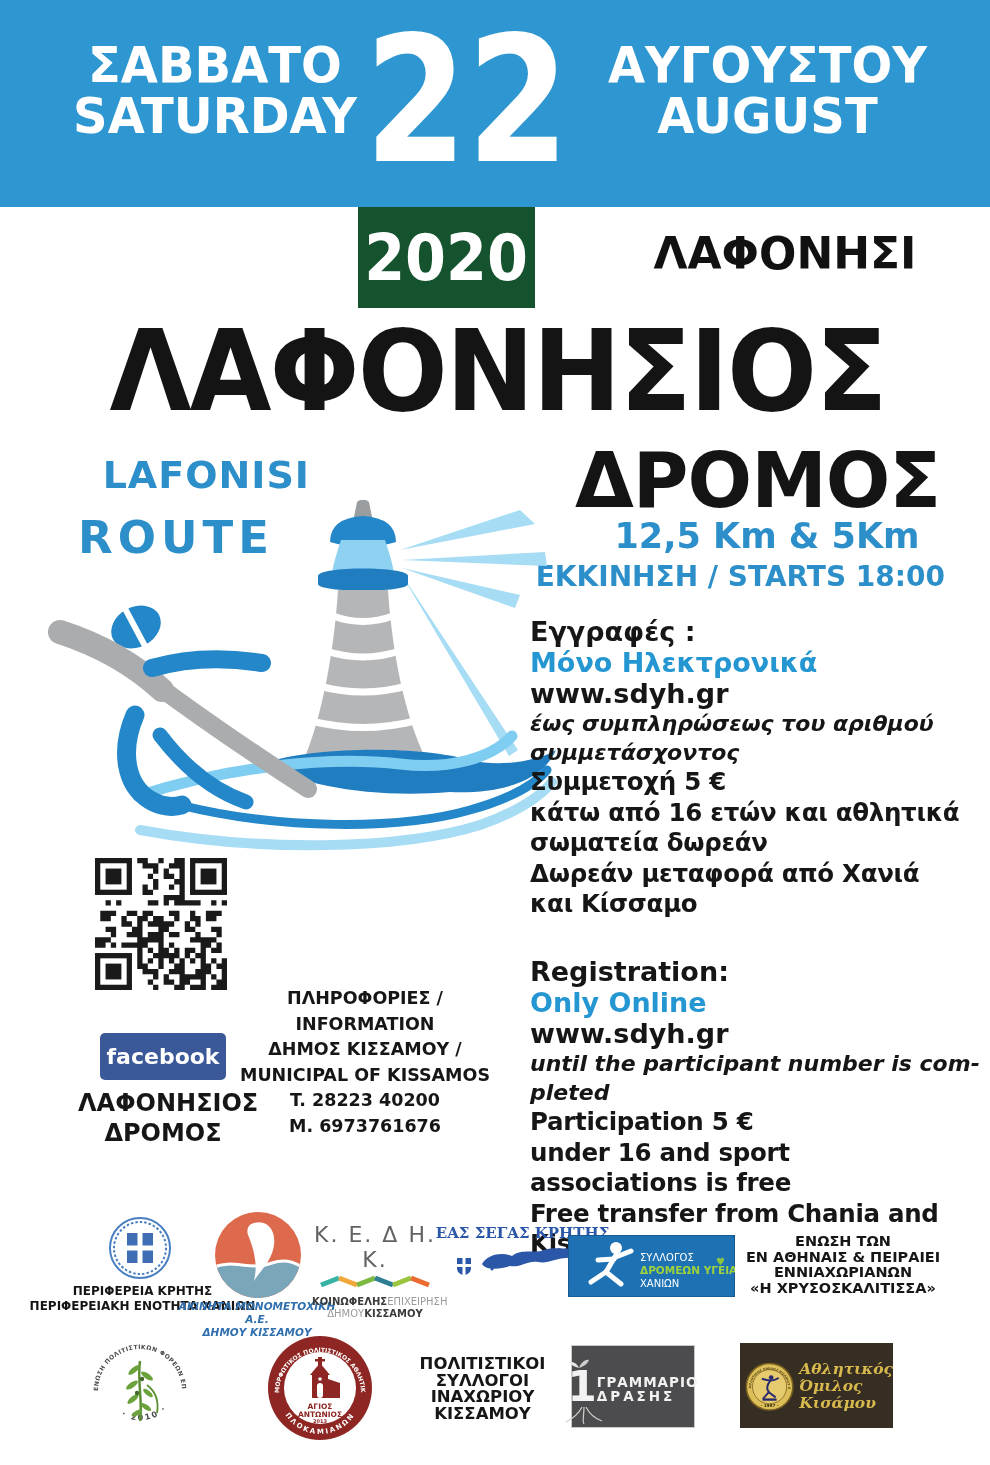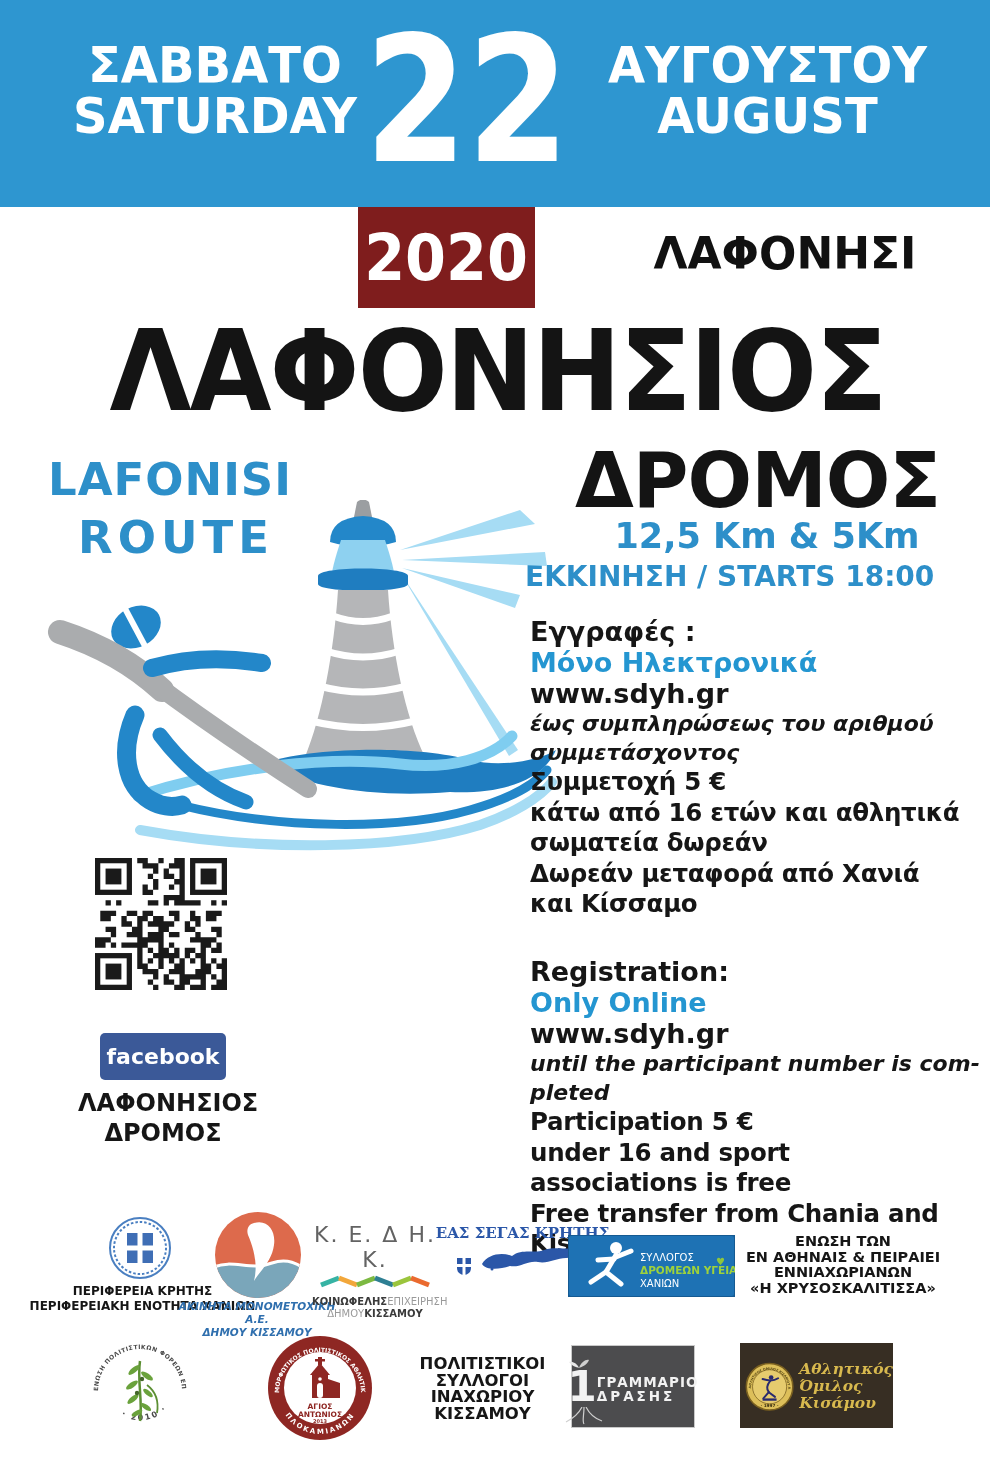--- a/index.html
+++ b/index.html
@@ -14,7 +14,7 @@
              font-size:50px;line-height:51px;transform:scaleX(.96);}
   .big22{left:352px;top:0;width:230px;height:200px;display:flex;align-items:center;justify-content:center;
          color:#fff;font-weight:bold;font-size:175px;transform:scaleX(.84);}
-  .year-box{left:358px;top:207px;width:177px;height:101px;background:#7f1d1d;
+  .year-box{left:358px;top:207px;width:177px;height:101px;background:#14532d;
             display:flex;align-items:center;justify-content:center;}
   .year-text{color:#fff;font-size:64px;font-weight:bold;transform:scaleX(.92);}
   .lafonisi{left:620px;top:228px;width:330px;text-align:center;font-size:44px;font-weight:bold;color:#111;}

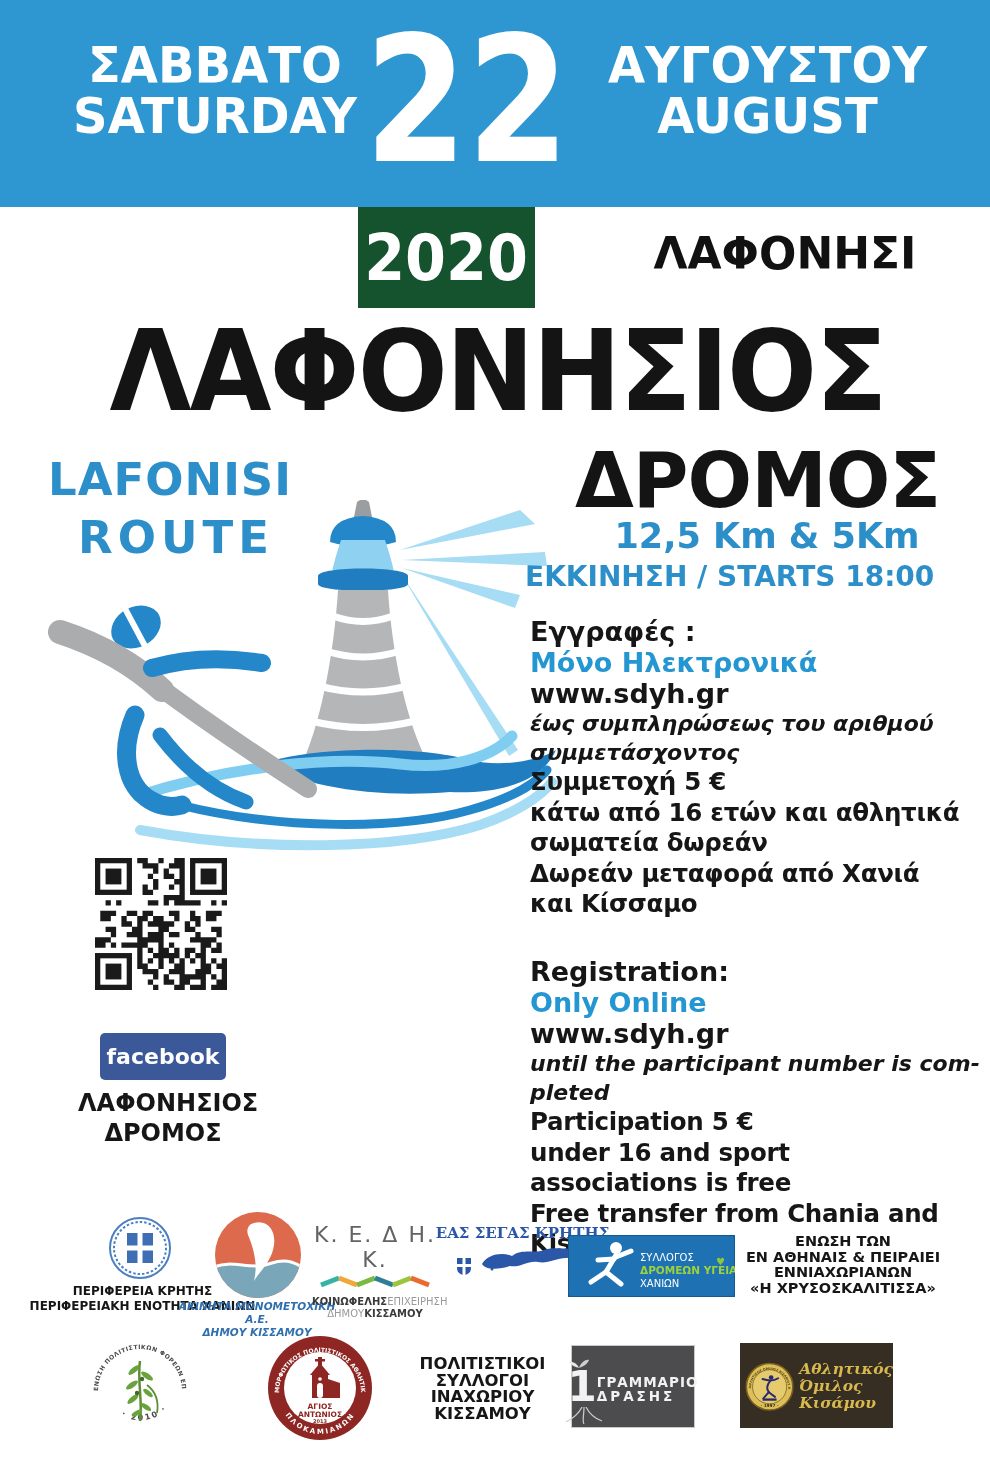--- a/index.html
+++ b/index.html
@@ -24,7 +24,7 @@
   .title2{left:575px;top:436px;width:330px;text-align:center;font-size:76px;font-weight:bold;
           color:#141414;letter-spacing:-1px;}
   .hand{color:#2d8fc9;font-weight:bold;}
-  .laf1{left:30px;top:453px;width:280px;text-align:center;font-size:45px;letter-spacing:1px;}
+  .laf1{left:30px;top:453px;width:280px;text-align:right;font-size:38px;letter-spacing:1px;}
   .laf2{left:56px;top:511px;width:240px;text-align:center;font-size:45px;letter-spacing:5px;}
   .dist{left:587px;top:516px;width:360px;text-align:center;font-size:35px;}
   .starts{left:525px;top:560px;width:420px;text-align:left;font-size:28px;}

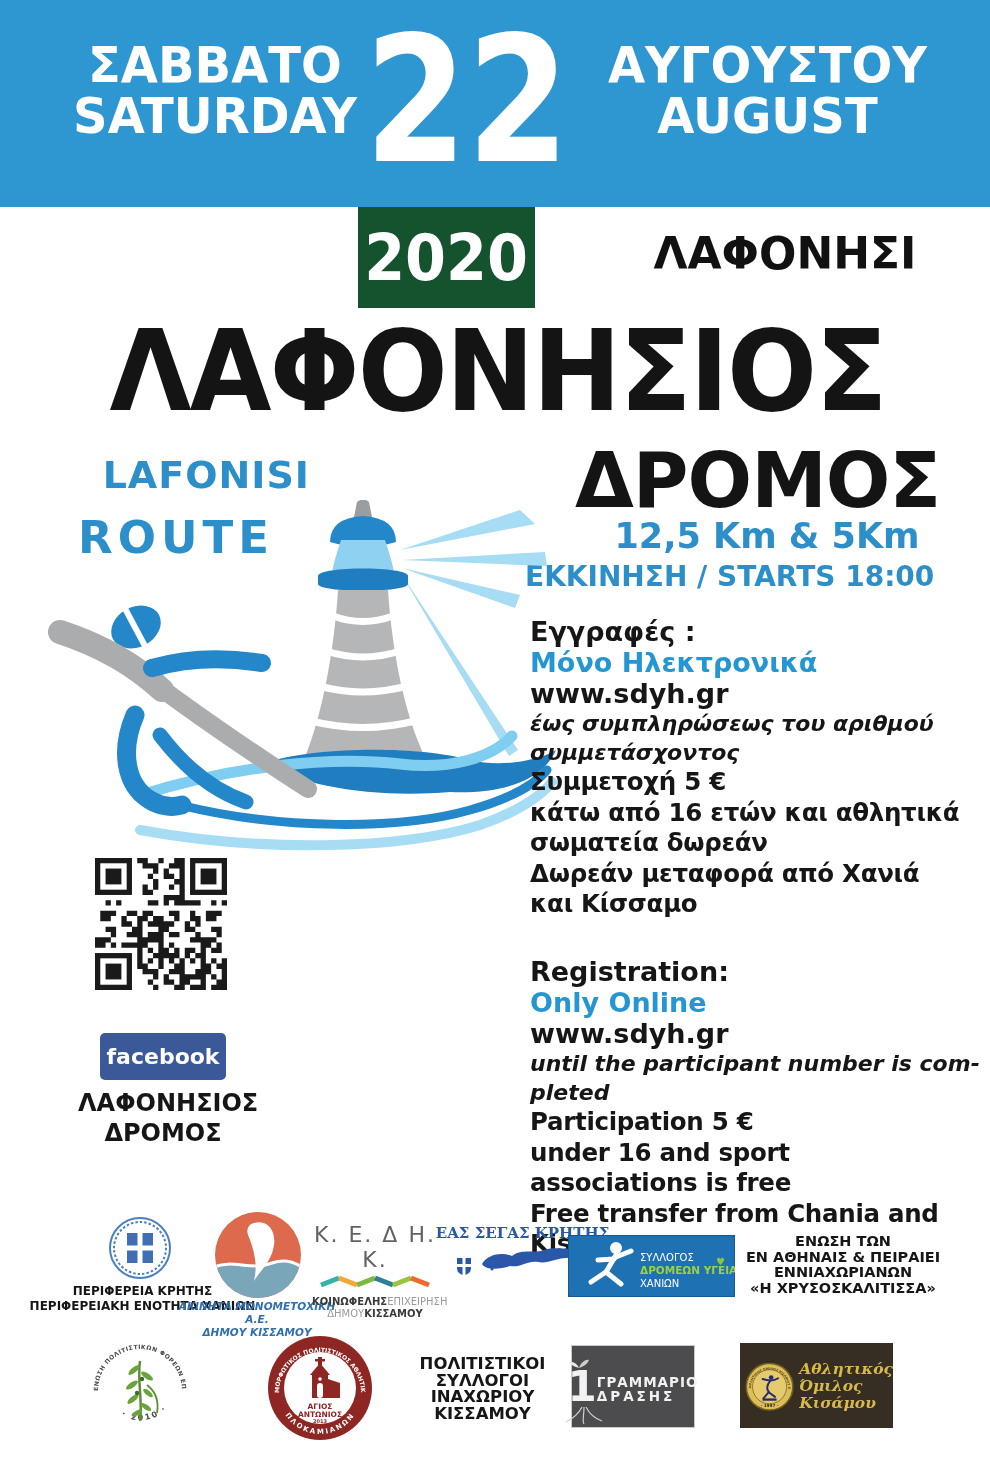--- a/index.html
+++ b/index.html
@@ -27,7 +27,7 @@
   .laf1{left:30px;top:453px;width:280px;text-align:right;font-size:38px;letter-spacing:1px;}
   .laf2{left:56px;top:511px;width:240px;text-align:center;font-size:45px;letter-spacing:5px;}
   .dist{left:587px;top:516px;width:360px;text-align:center;font-size:35px;}
-  .starts{left:525px;top:560px;width:420px;text-align:left;font-size:28px;}
+  .starts{left:525px;top:560px;width:420px;text-align:right;font-size:28px;}
   
   .col{width:450px;}
   .greek-col{left:530px;top:616px;}

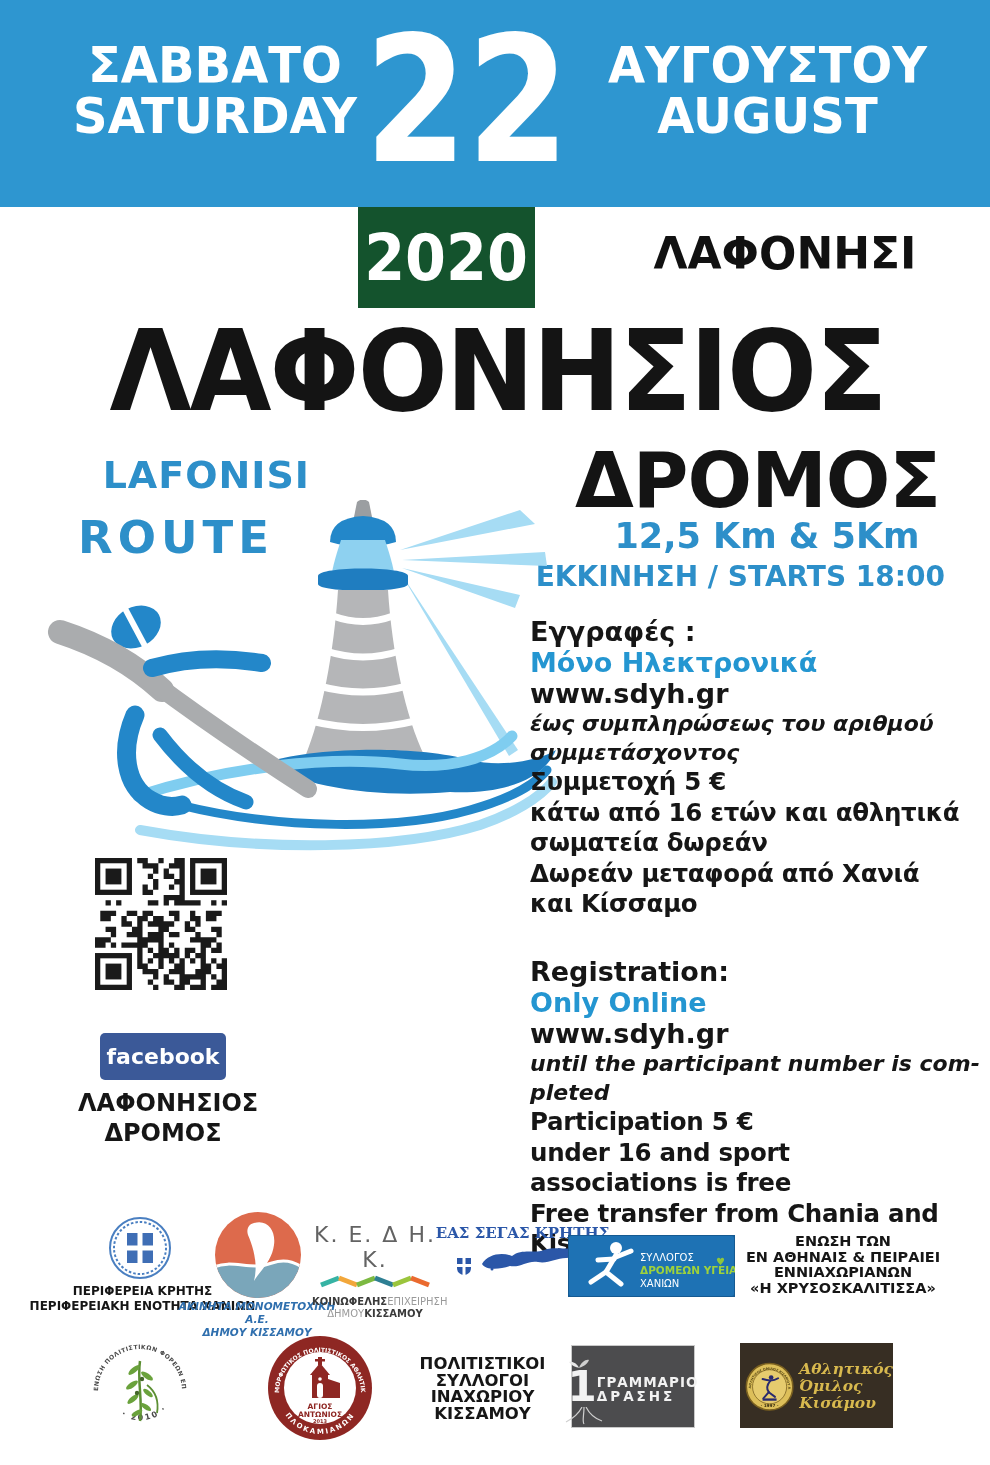--- a/index.html
+++ b/index.html
@@ -176,6 +176,14 @@
     </g>
   </svg>
 
+  <div class="abs contact">
+    <div>ΠΛΗΡΟΦΟΡΙΕΣ /</div>
+    <div>INFORMATION</div>
+    <div>ΔΗΜΟΣ ΚΙΣΣΑΜΟΥ /</div>
+    <div>MUNICIPAL OF KISSAMOS</div>
+    <div>T. 28223 40200</div>
+    <div>M. 6973761676</div>
+  </div>
 
   <div class="abs fb-badge">
     <span>facebook</span>

